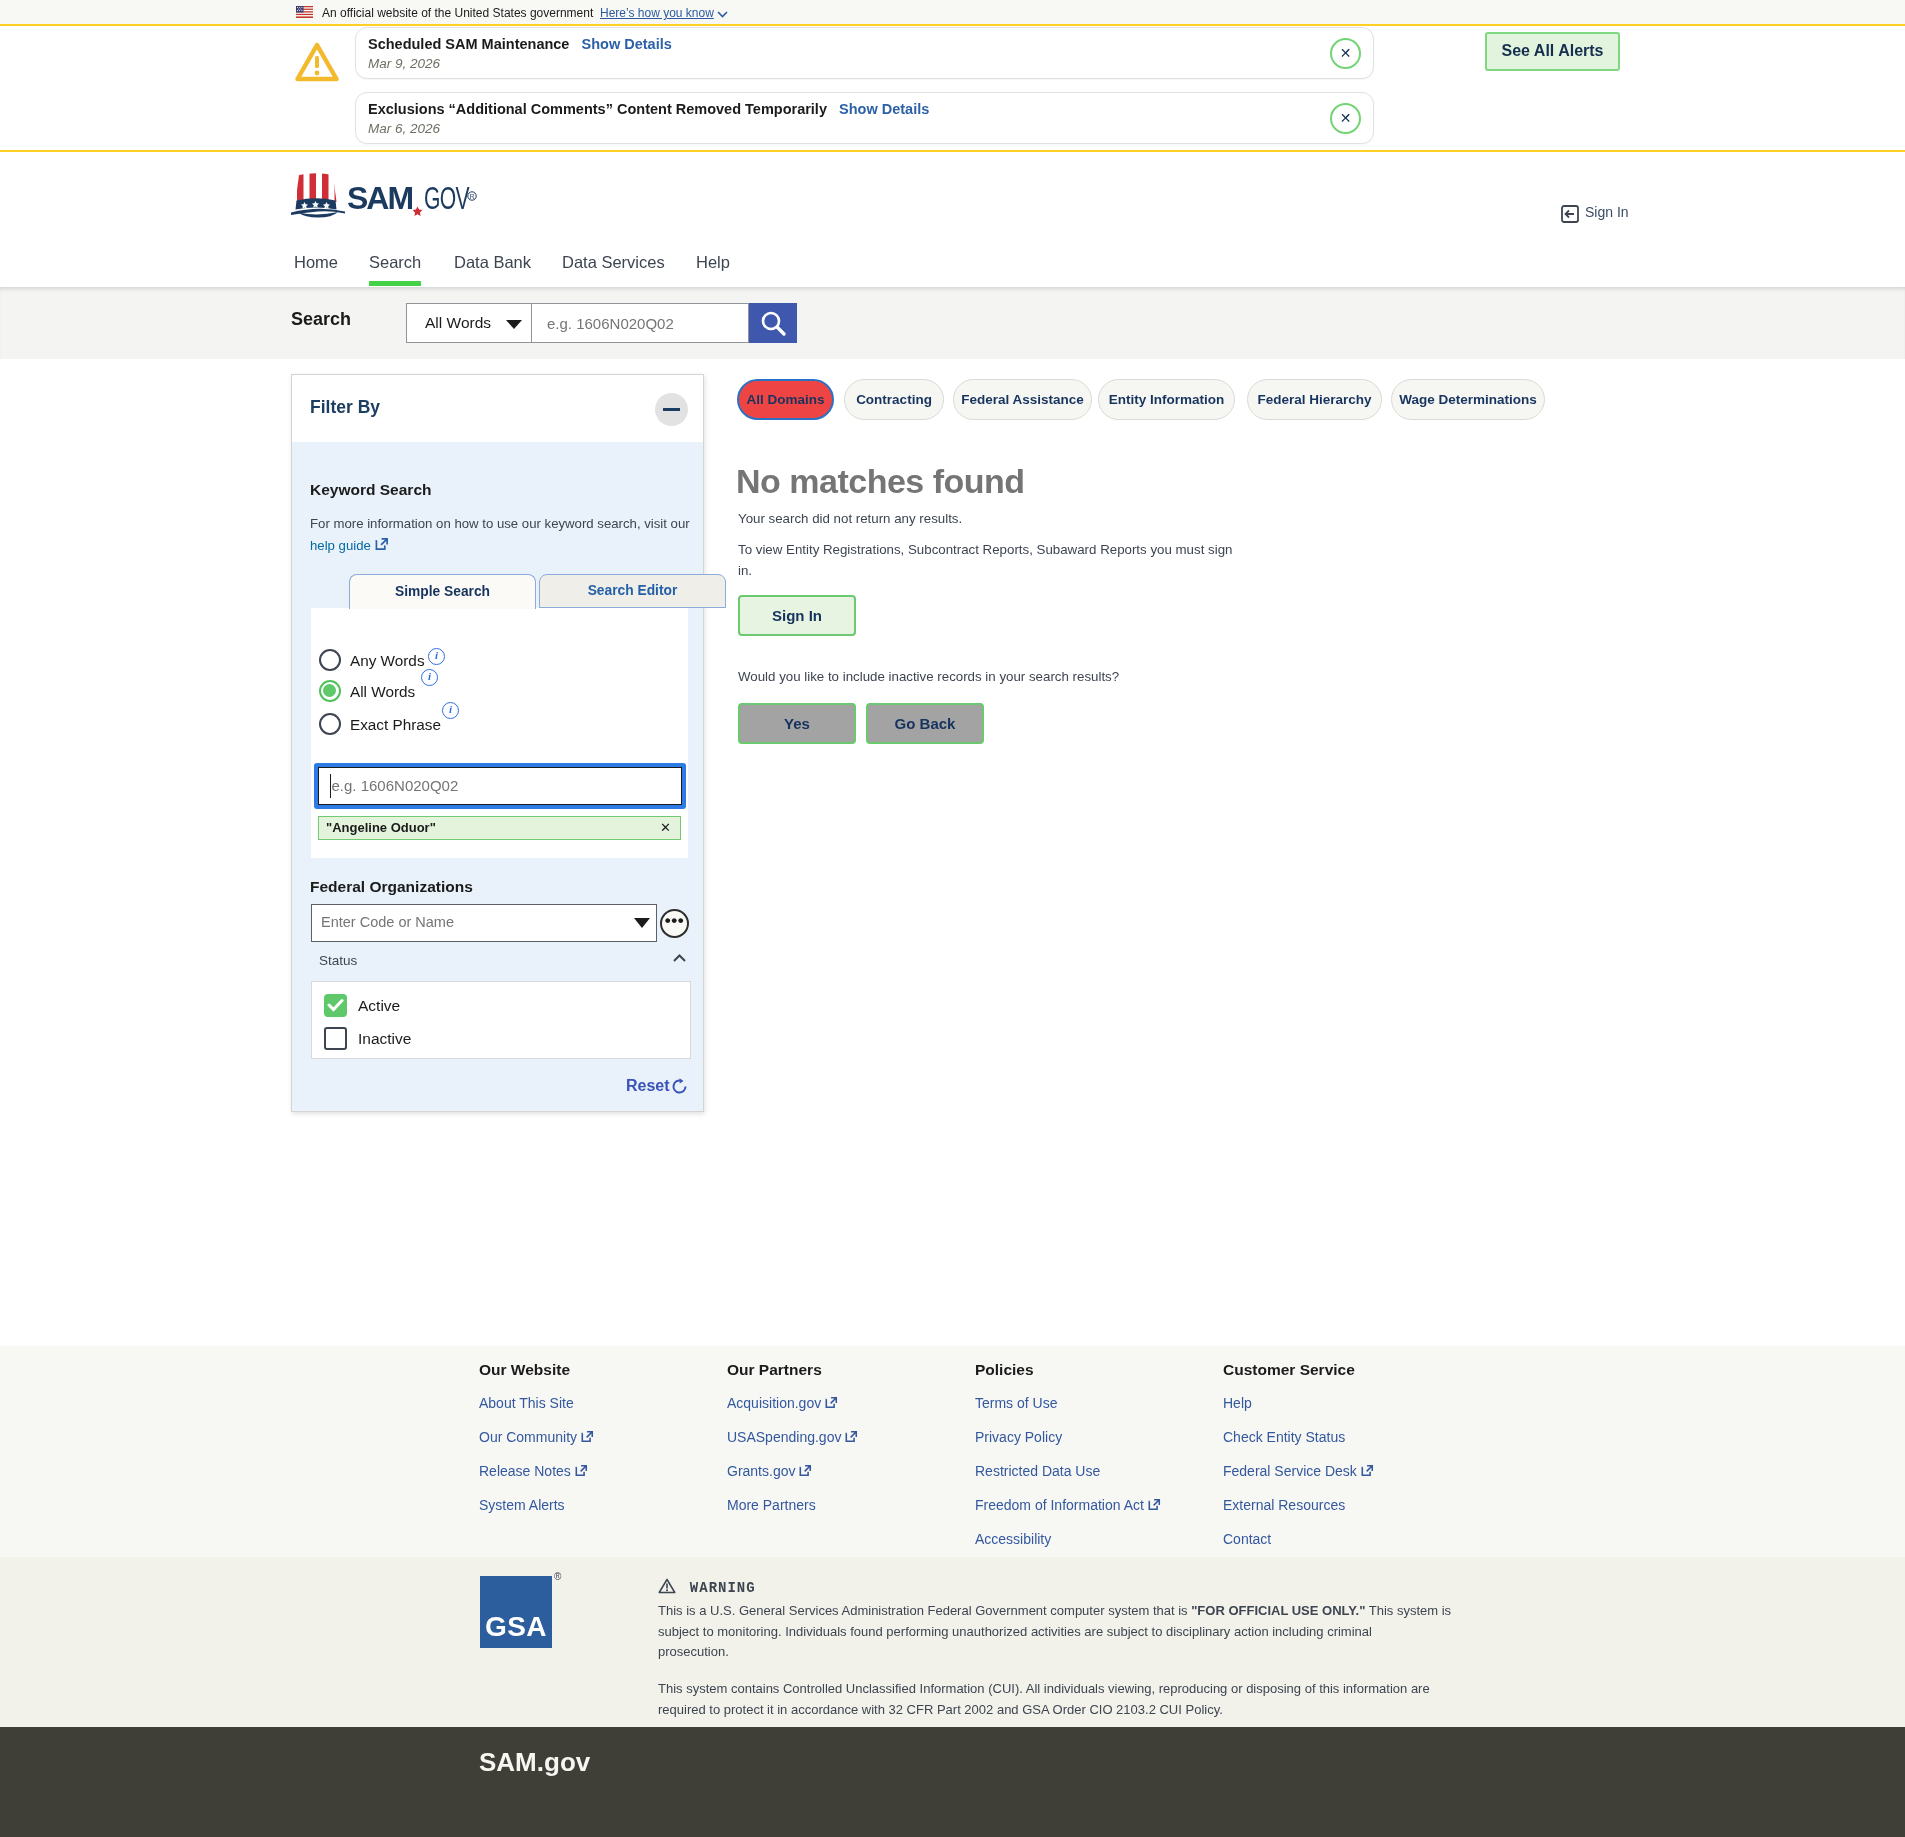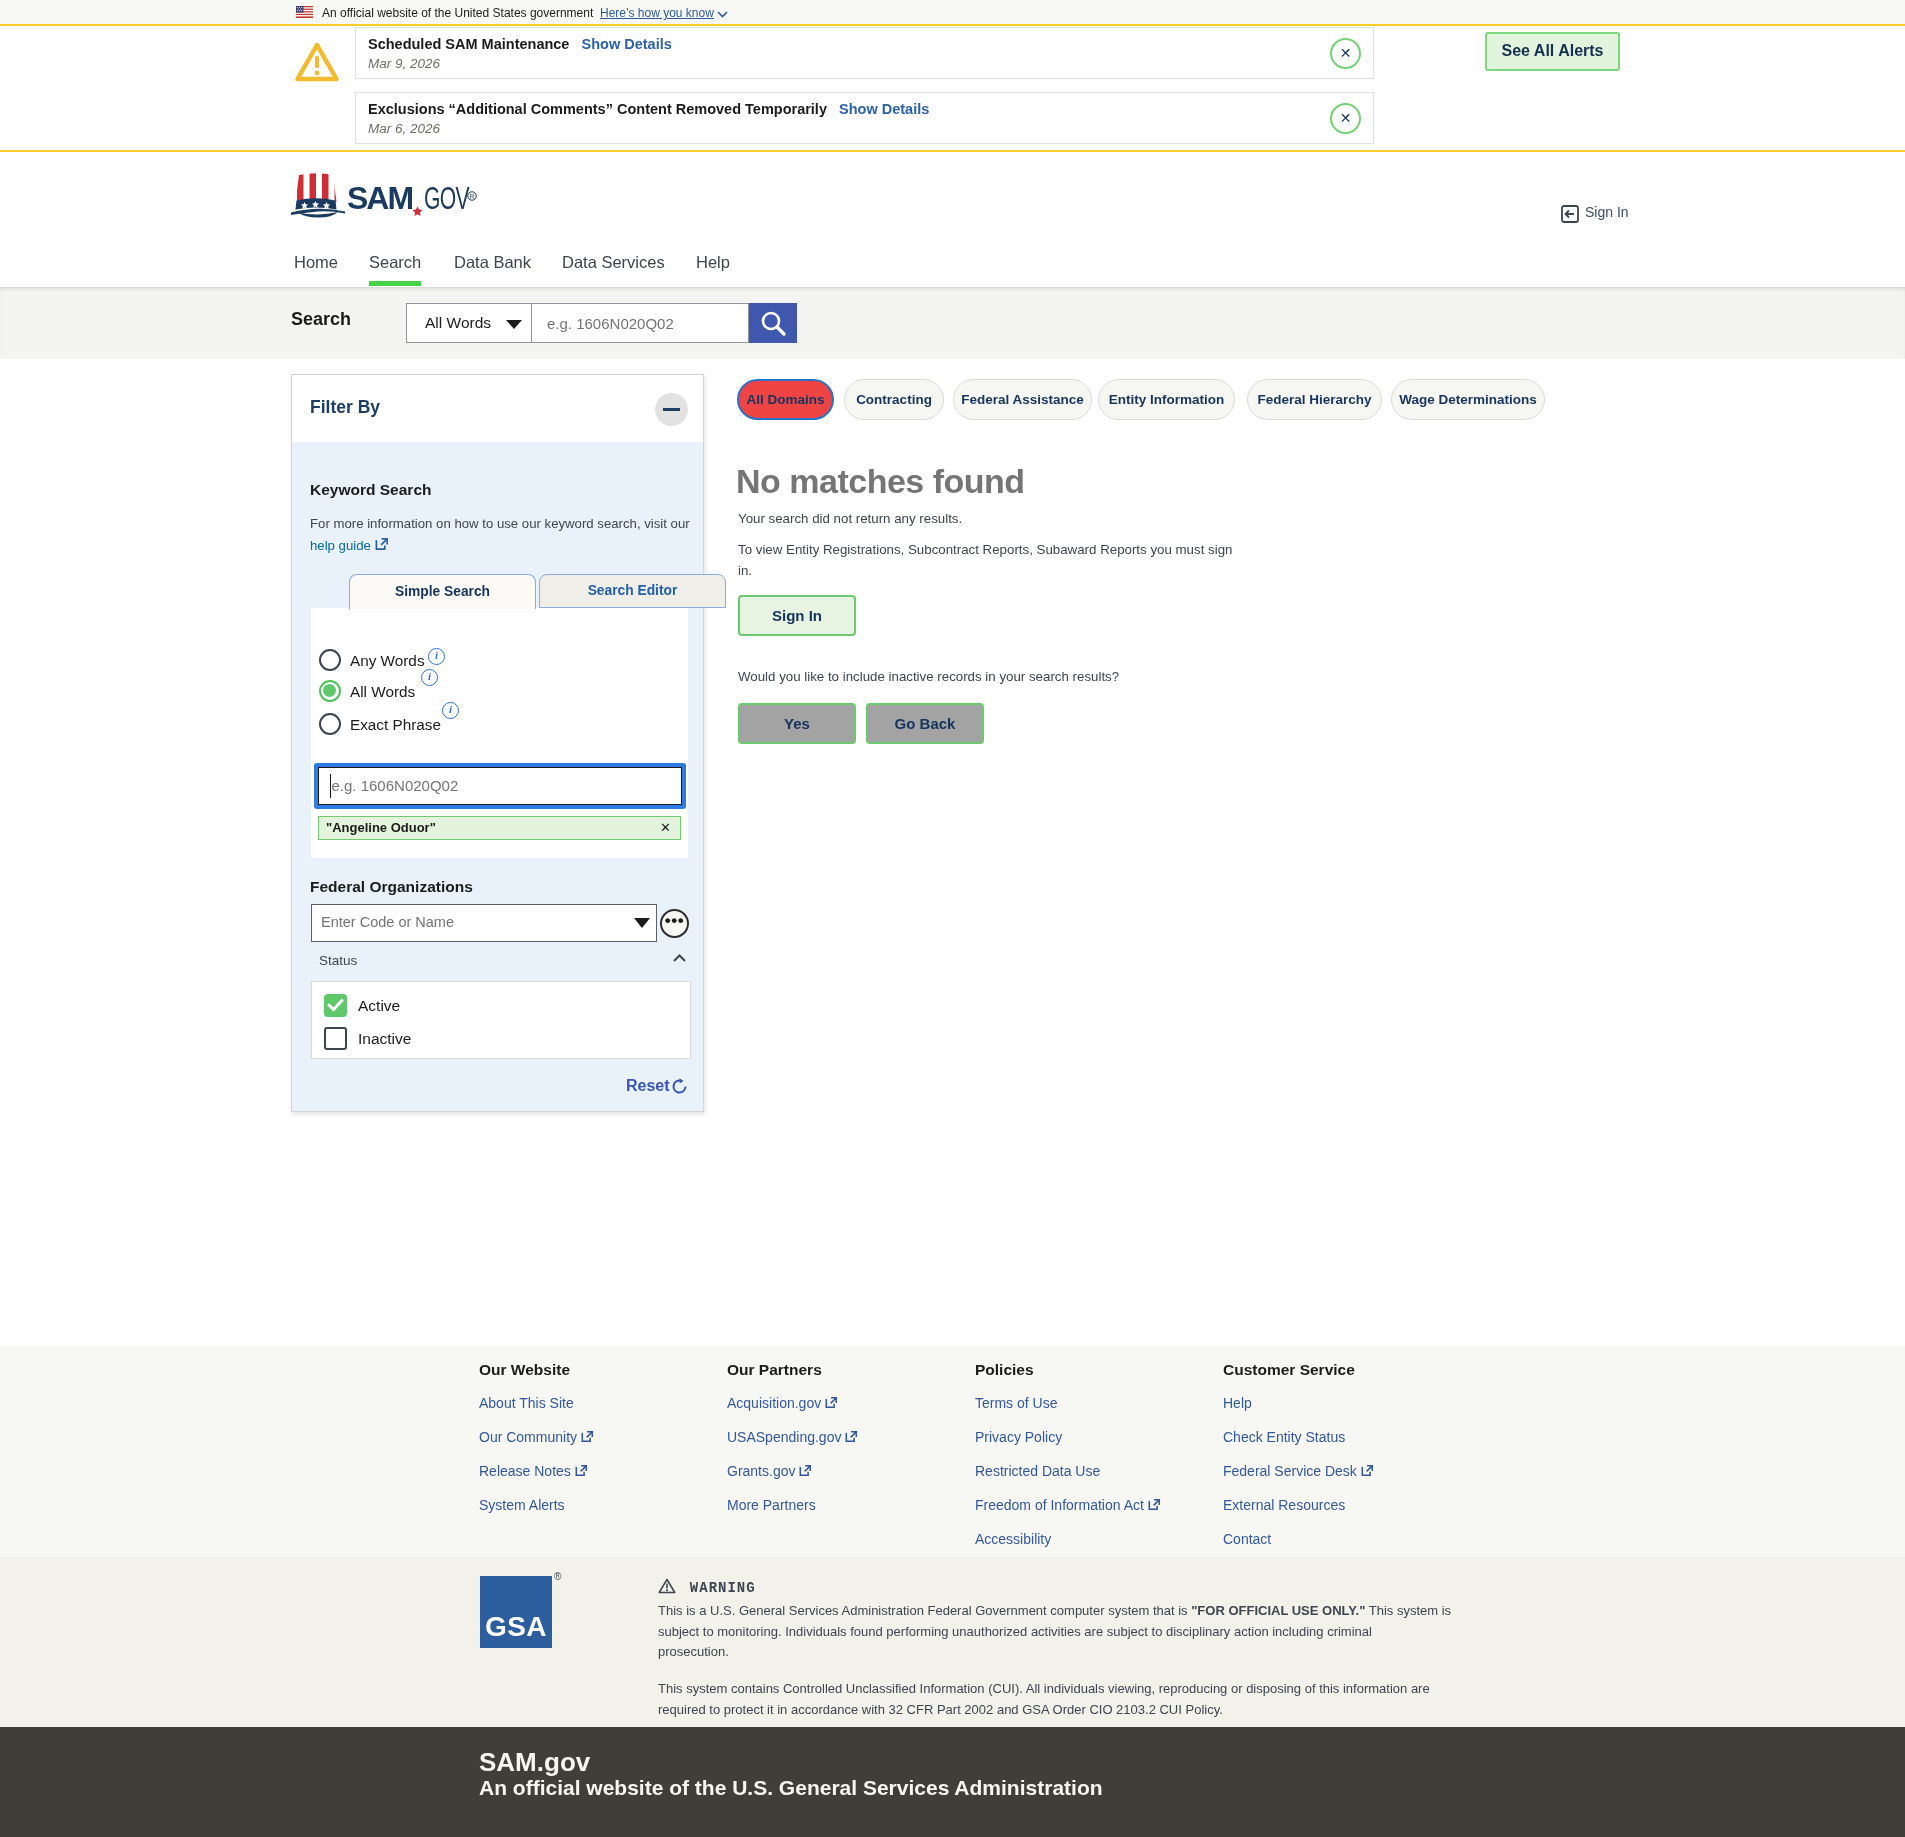--- a/index.html
+++ b/index.html
@@ -12,7 +12,7 @@
 #banner a { color:#2c5aa0; text-decoration:underline; }
 
 #alerts { left:0; top:26px; width:1905px; height:126px; background:#fff; border-bottom:2px solid #fdd023; }
-.alertbox { position:absolute; left:355px; width:1019px; height:52px; background:#fff; border:1px solid #dfe1e2; border-radius:0; box-shadow:0 1px 2px rgba(0,0,0,0.04); }
+.alertbox { position:absolute; left:355px; width:1019px; height:52px; background:#fff; border:1px solid #dfe1e2; border-radius:12px; box-shadow:0 1px 2px rgba(0,0,0,0.04); }
 .alertbox .ti { position:absolute; left:12px; top:8px; font-size:14.5px; font-weight:bold; color:#1b1b1b; white-space:nowrap; }
 .alertbox .sd { font-weight:bold; color:#2c61a7; }
 .alertbox .dt { position:absolute; left:12px; top:28px; font-size:13.5px; font-style:italic; color:#6f6f64; }

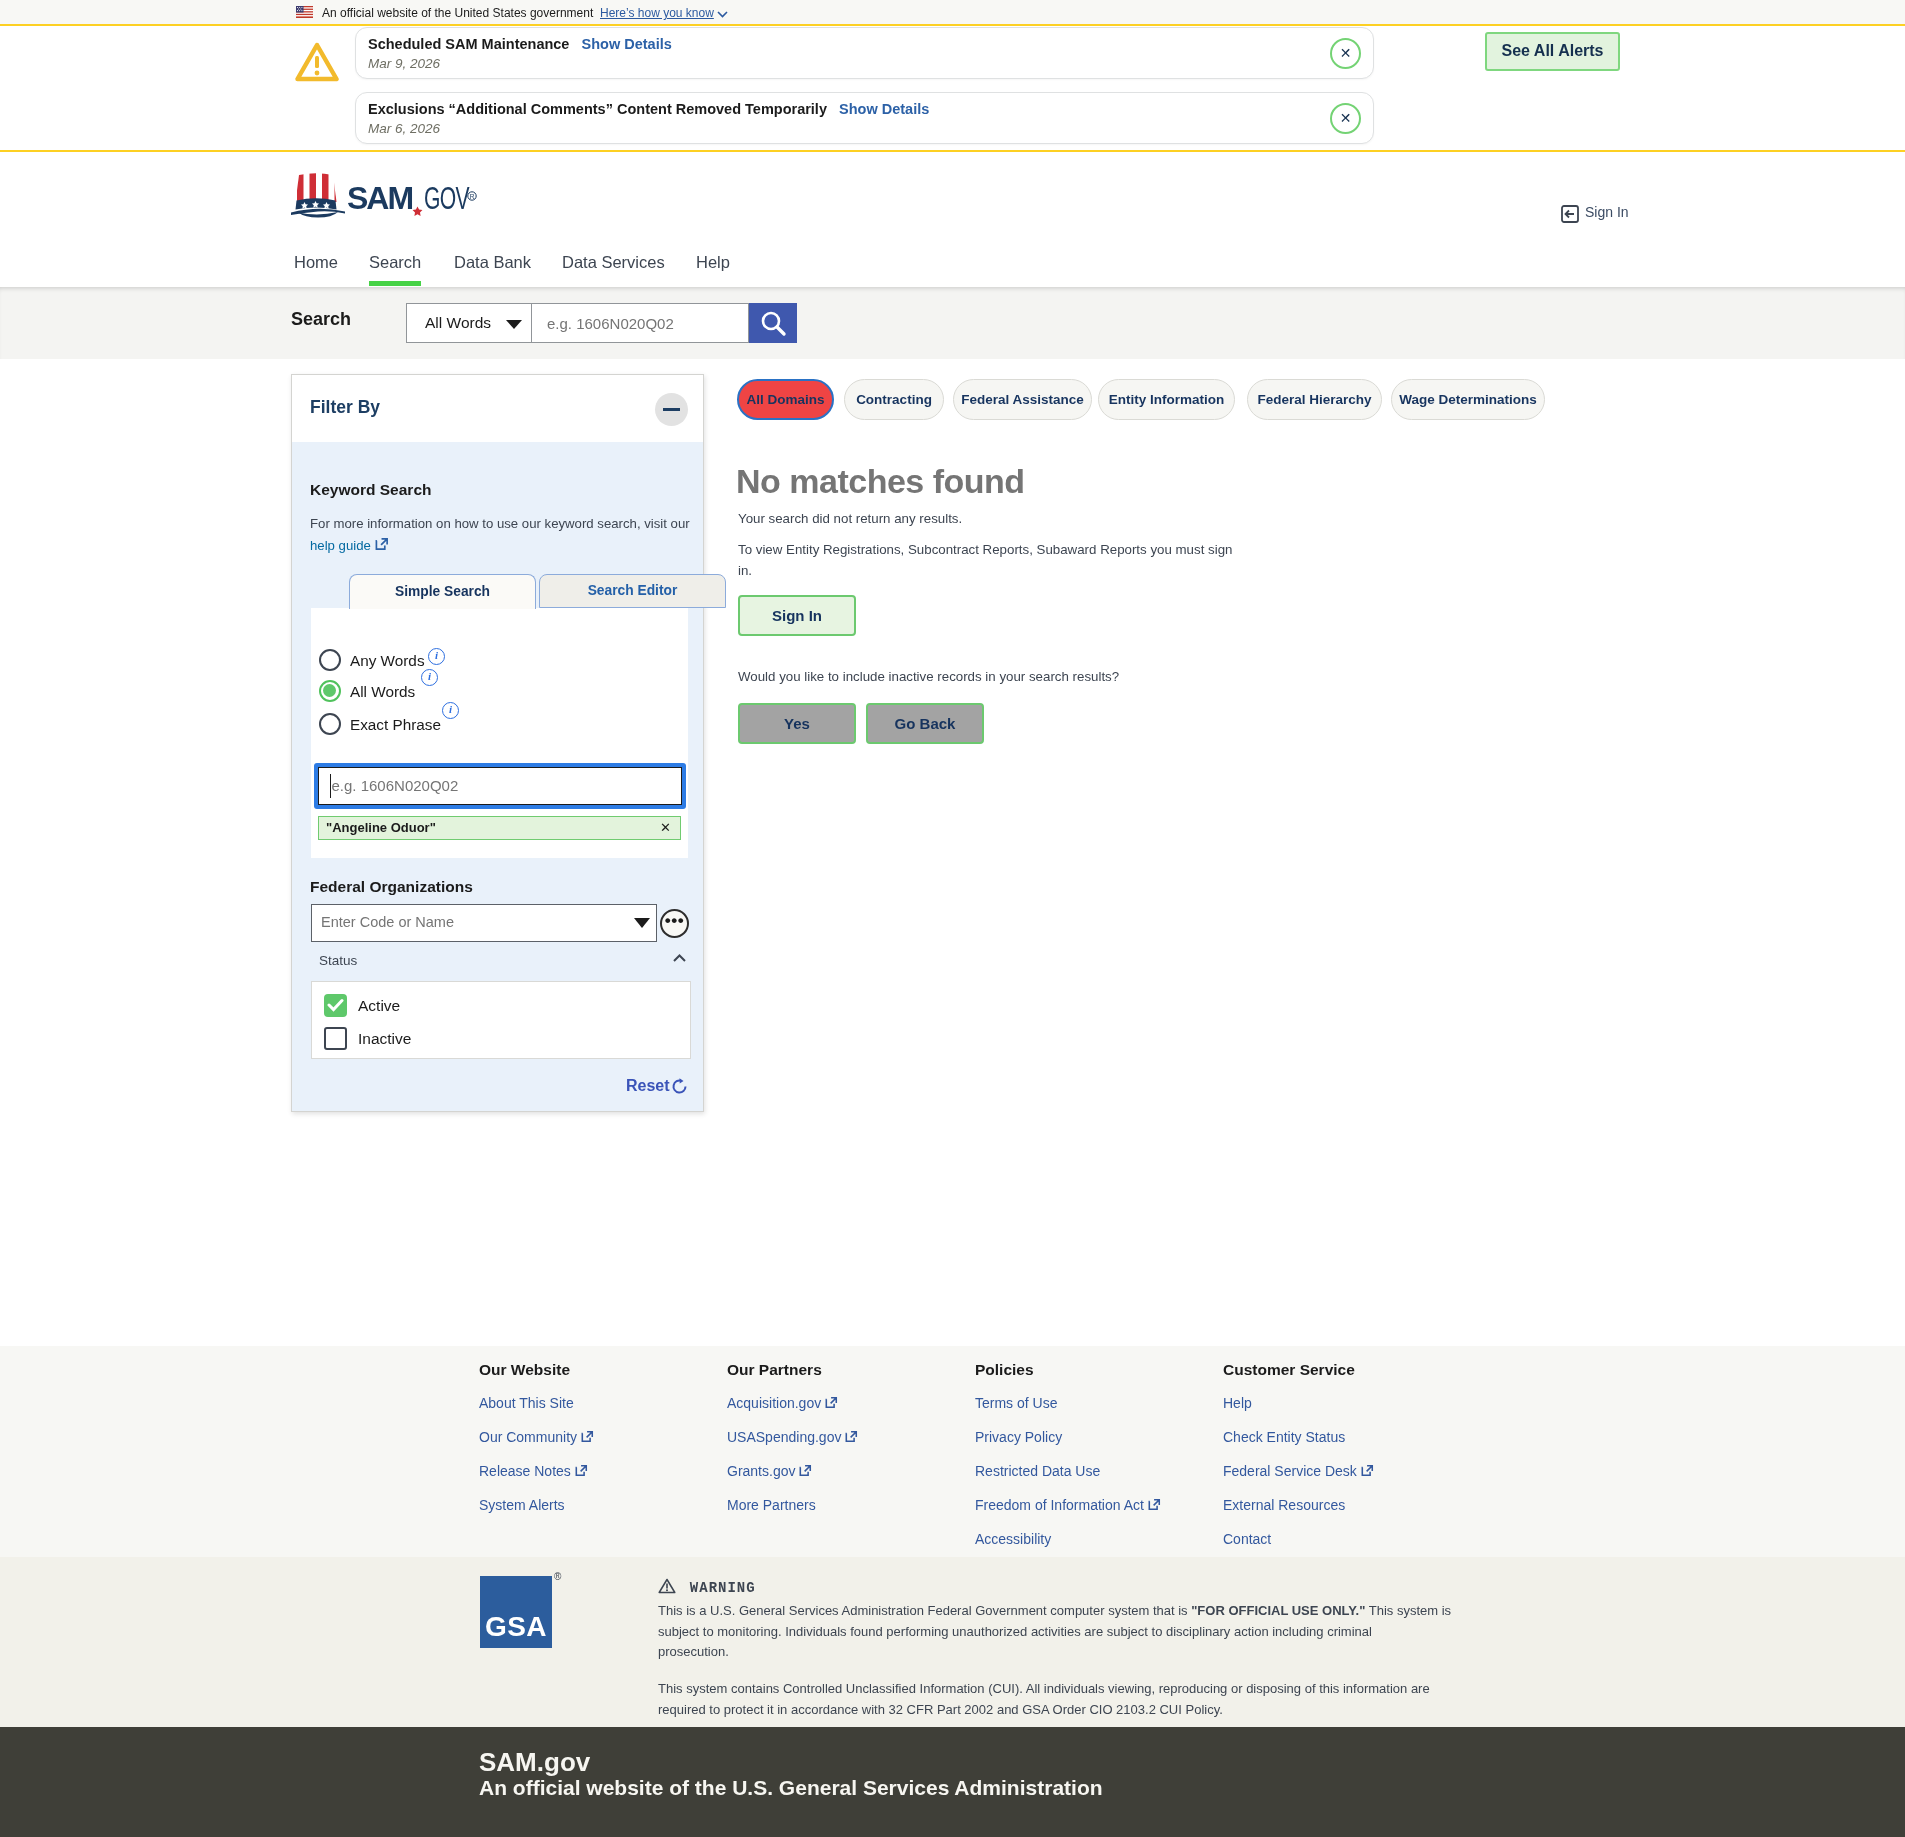--- a/index.html
+++ b/index.html
@@ -355,7 +355,6 @@
 </div>
 <div class="abs" id="f3">
   <div class="a">SAM.gov</div>
-  <div class="b">An official website of the U.S. General Services Administration</div>
 </div>
 
 </body></html>

